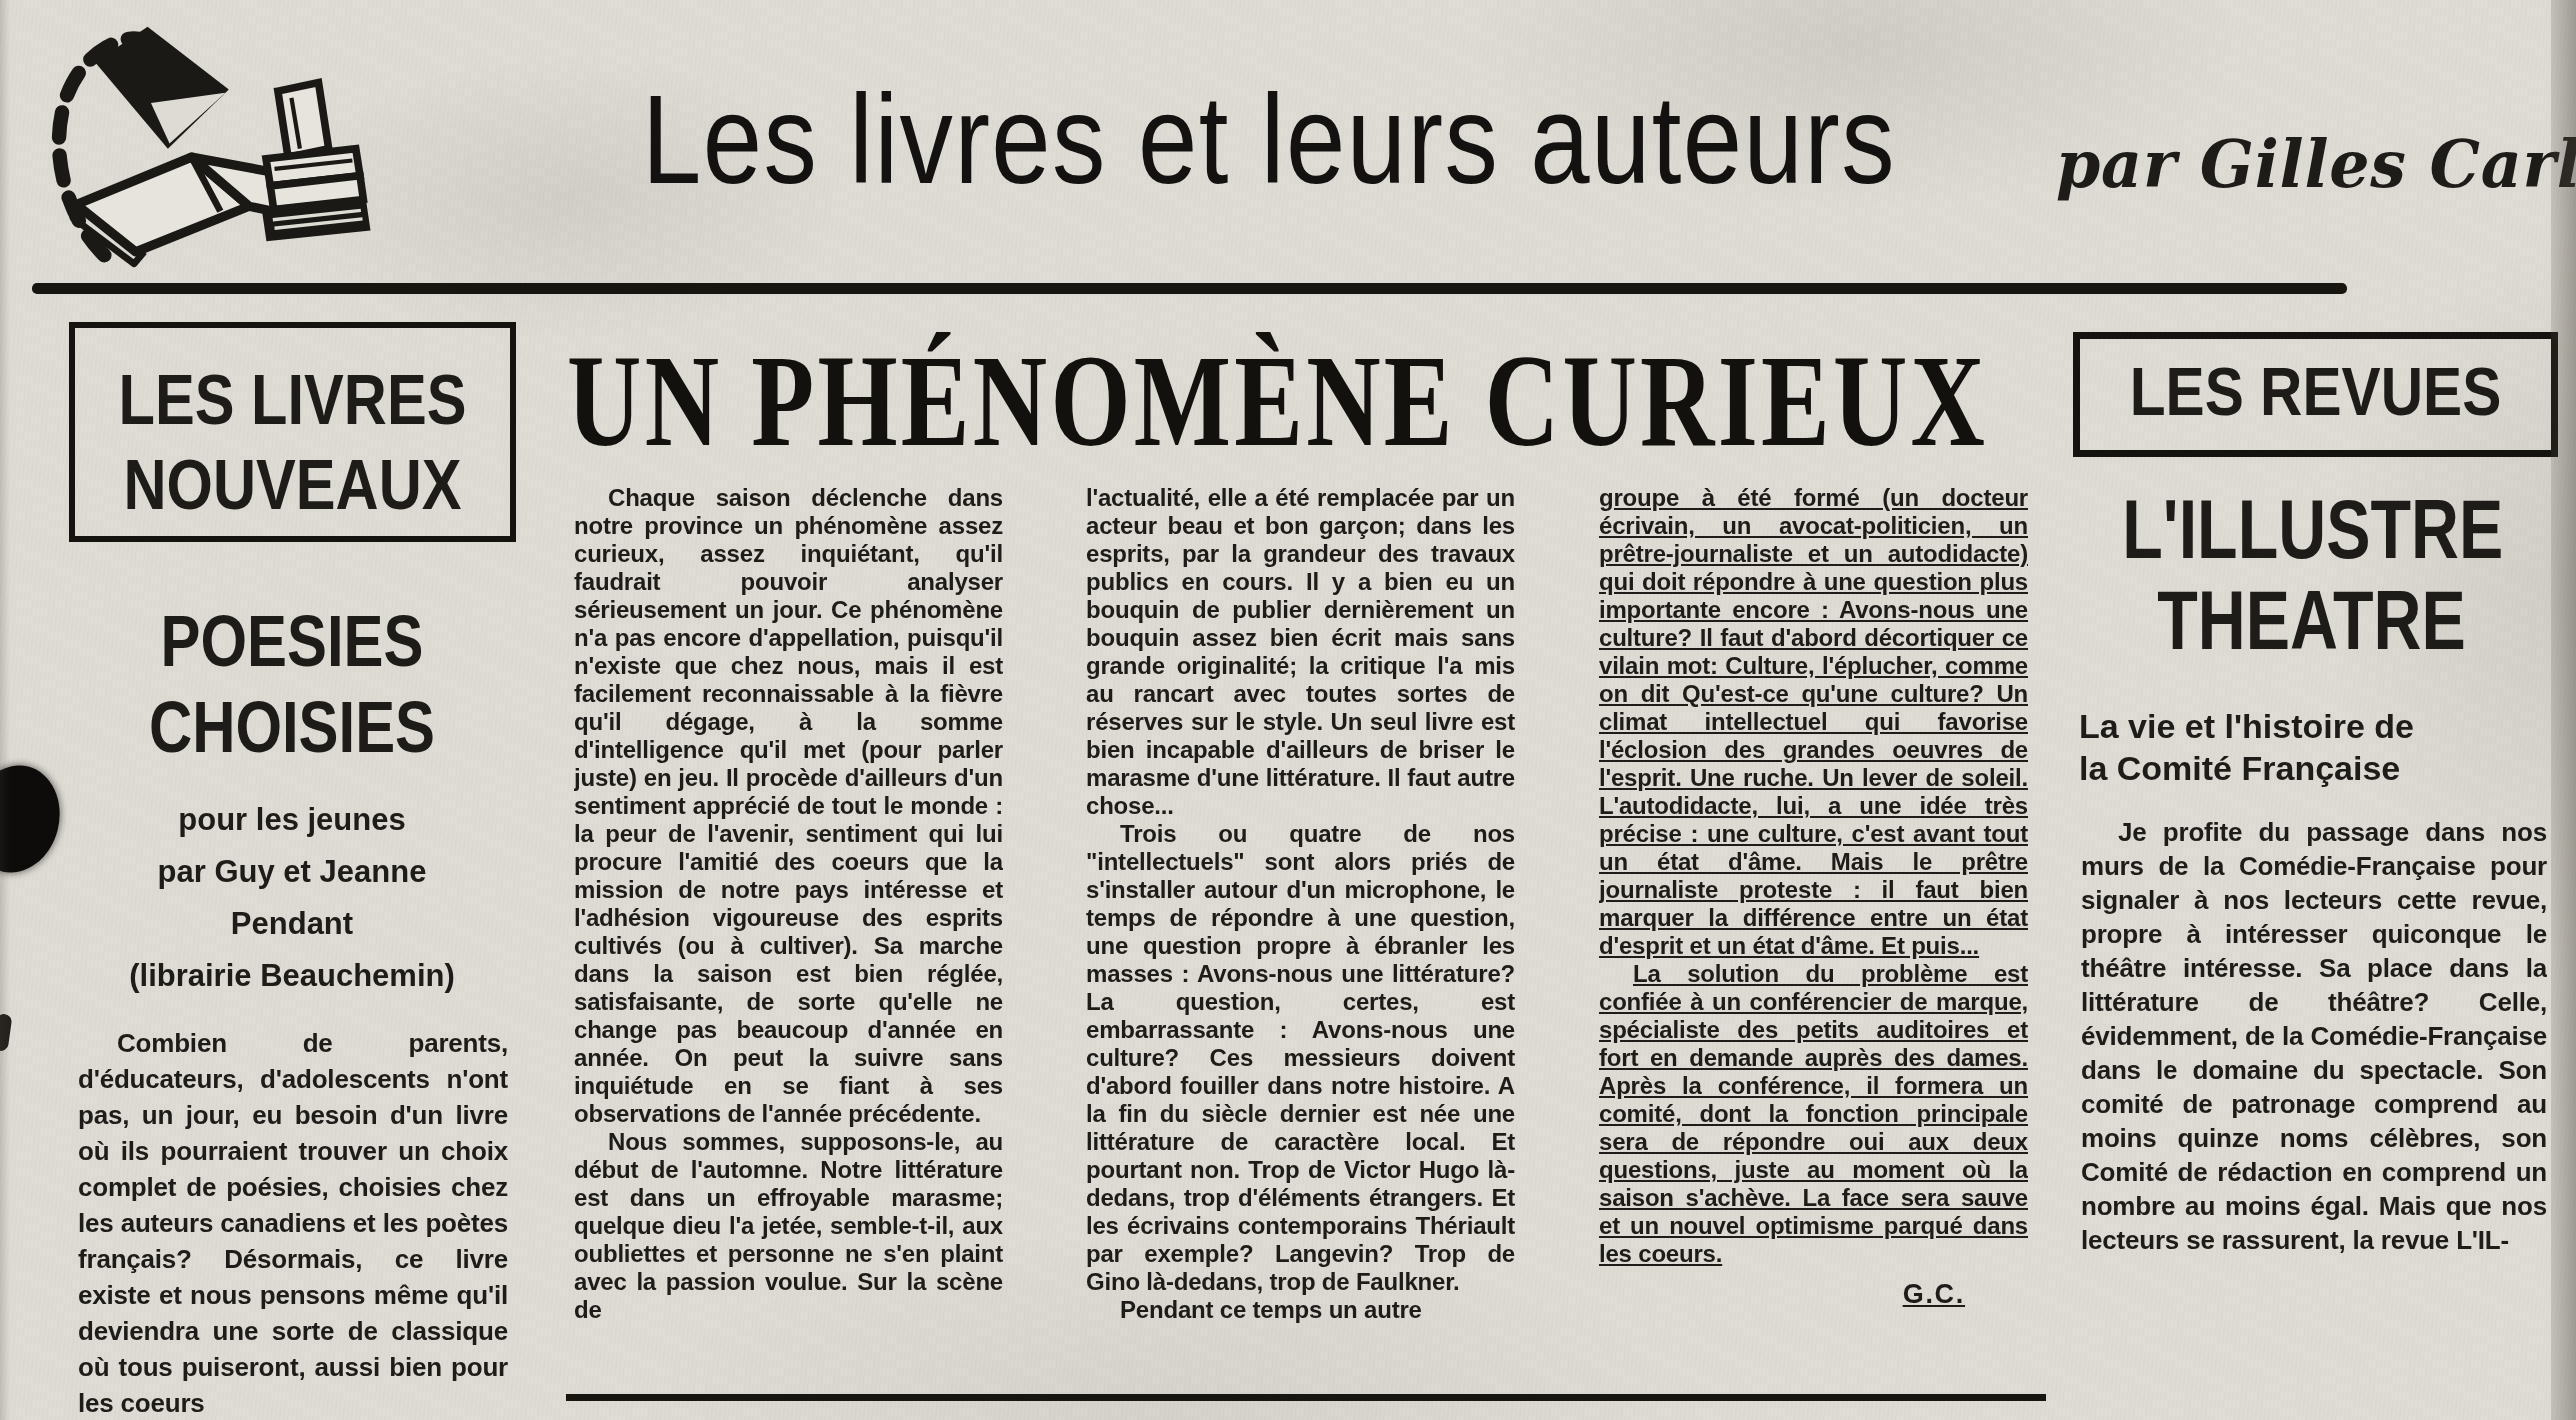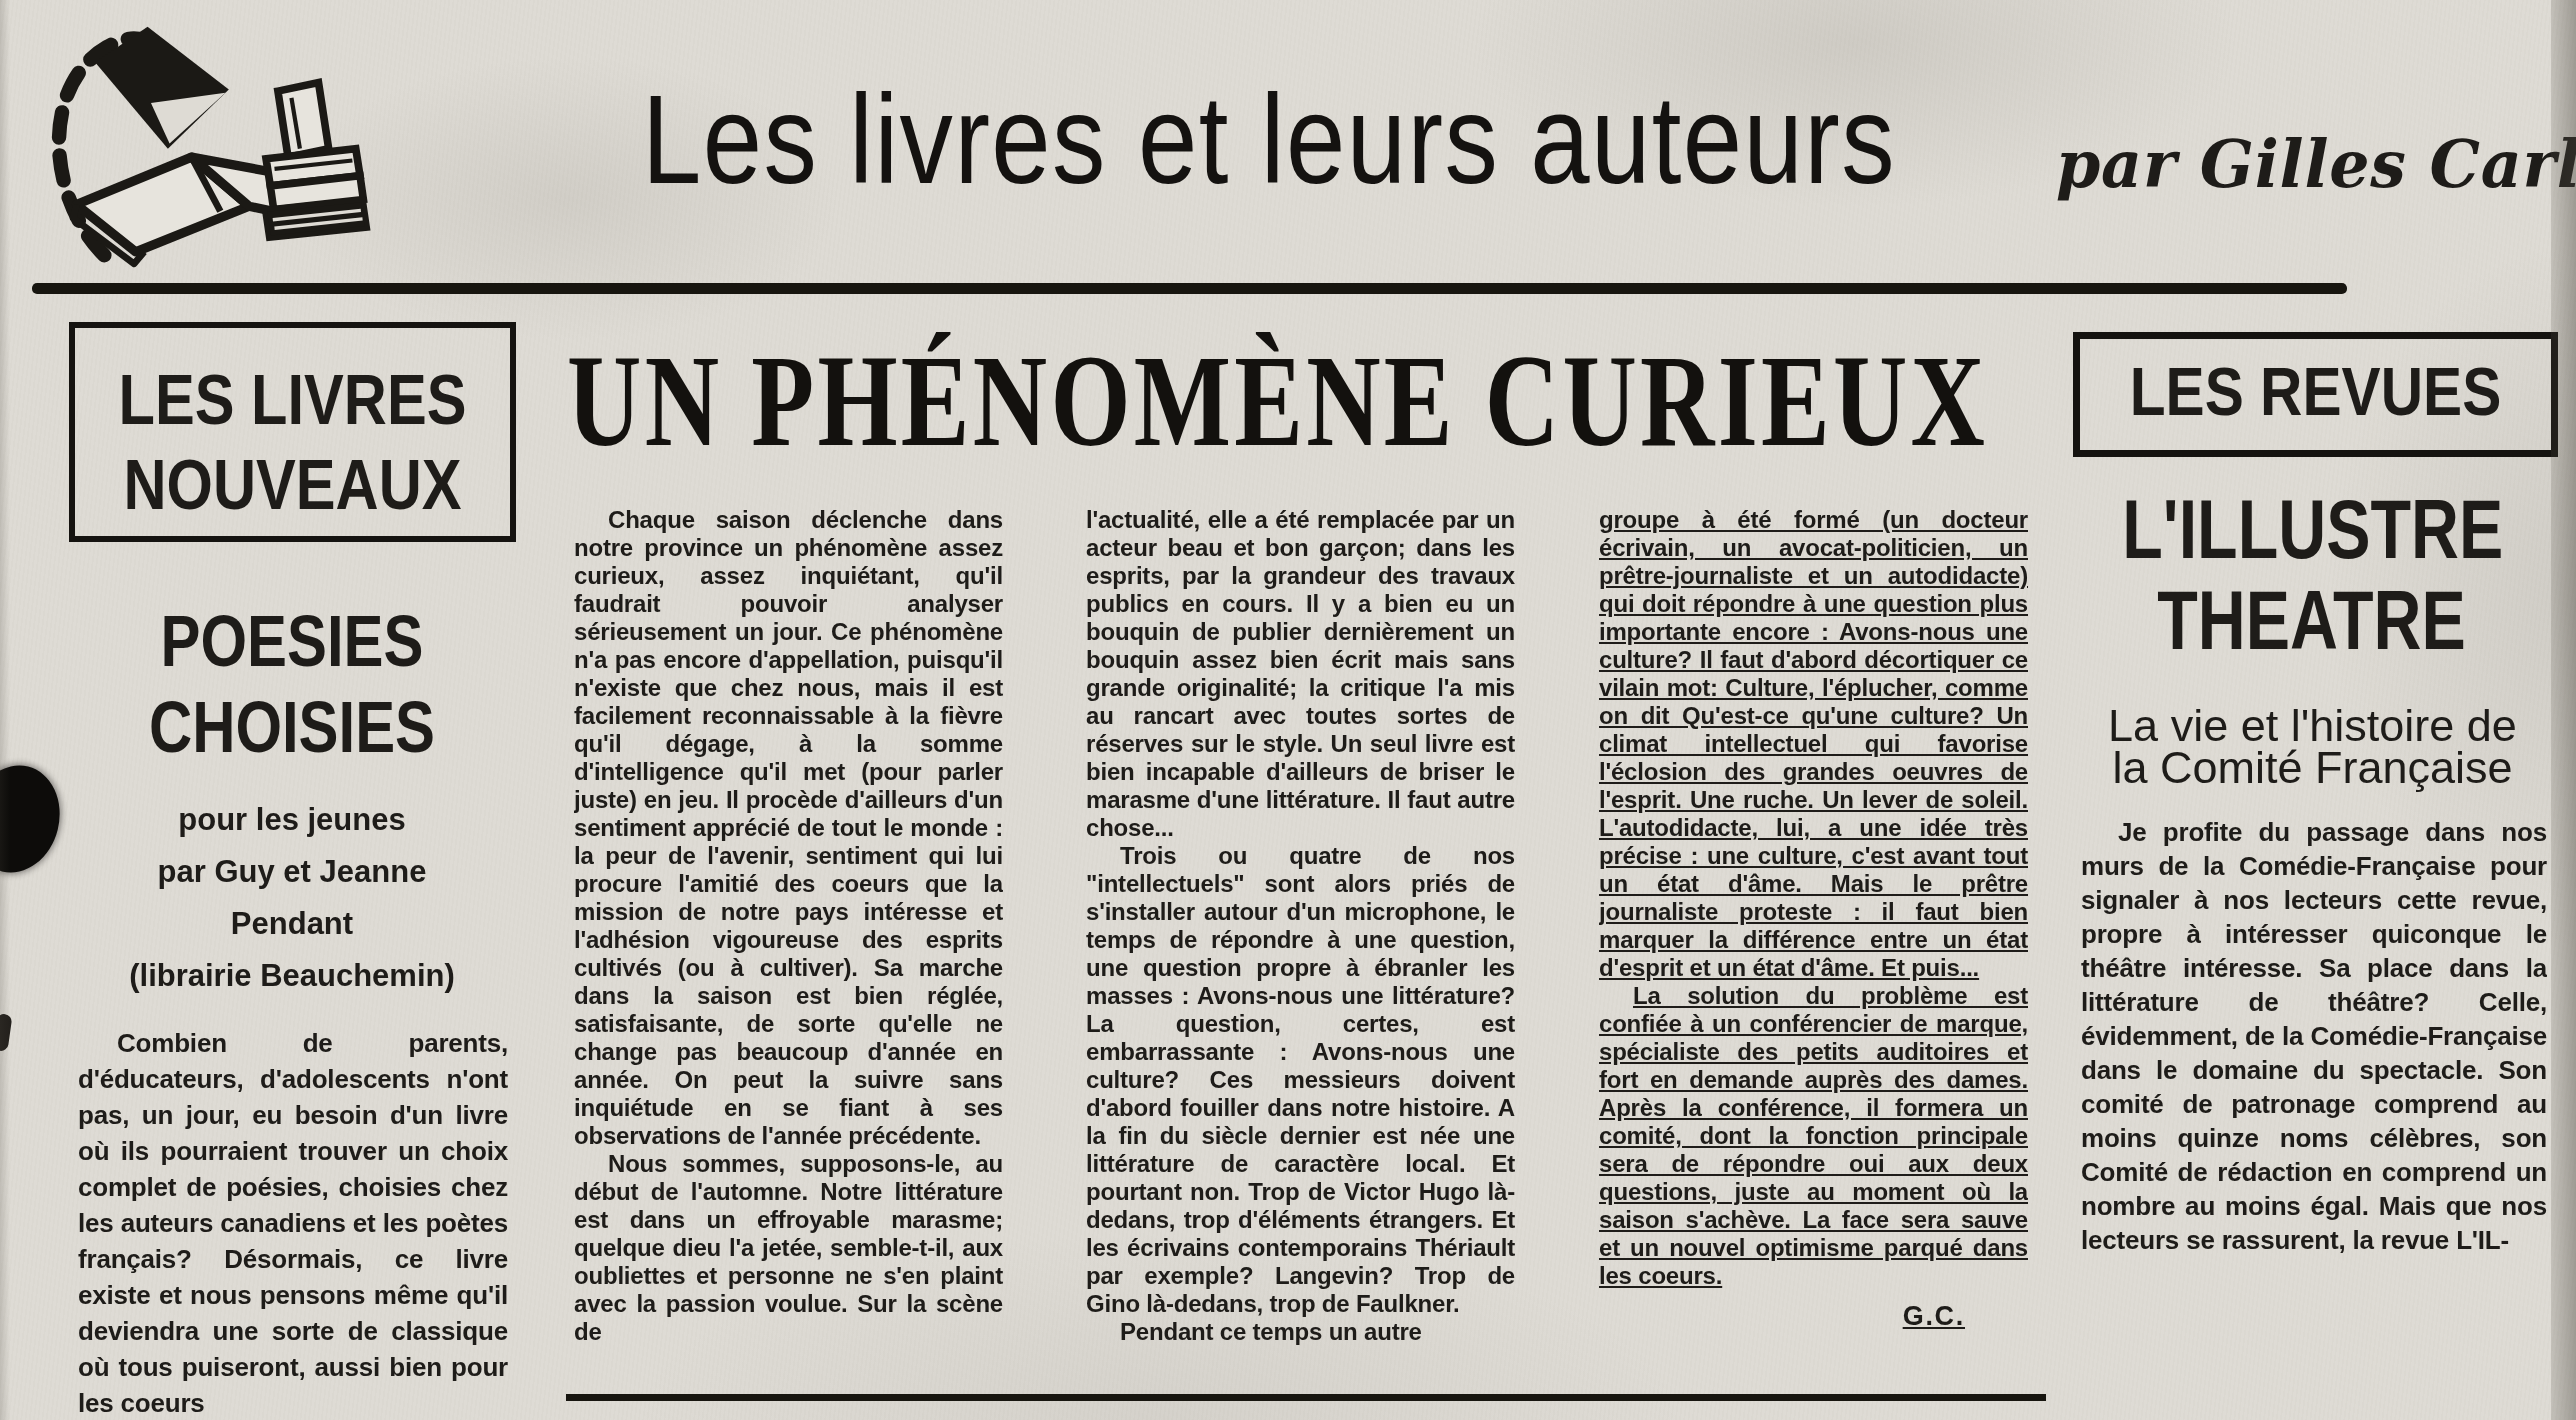--- a/index.html
+++ b/index.html
@@ -60,7 +60,7 @@
     font-size:132px;line-height:127px;letter-spacing:4.2px;white-space:nowrap;
     transform:scaleX(.78);transform-origin:left top;color:#13110e;
   }
-  .col{position:absolute;top:506px;width:429px;height:899px;overflow:hidden;
+  .col{position:absolute;top:484px;width:429px;height:899px;overflow:hidden;
     font-weight:bold;font-size:24px;line-height:28px;text-align:justify;letter-spacing:-0.2px;}
   .col p{margin:0;}
   .col p.indent{text-indent:34px;}

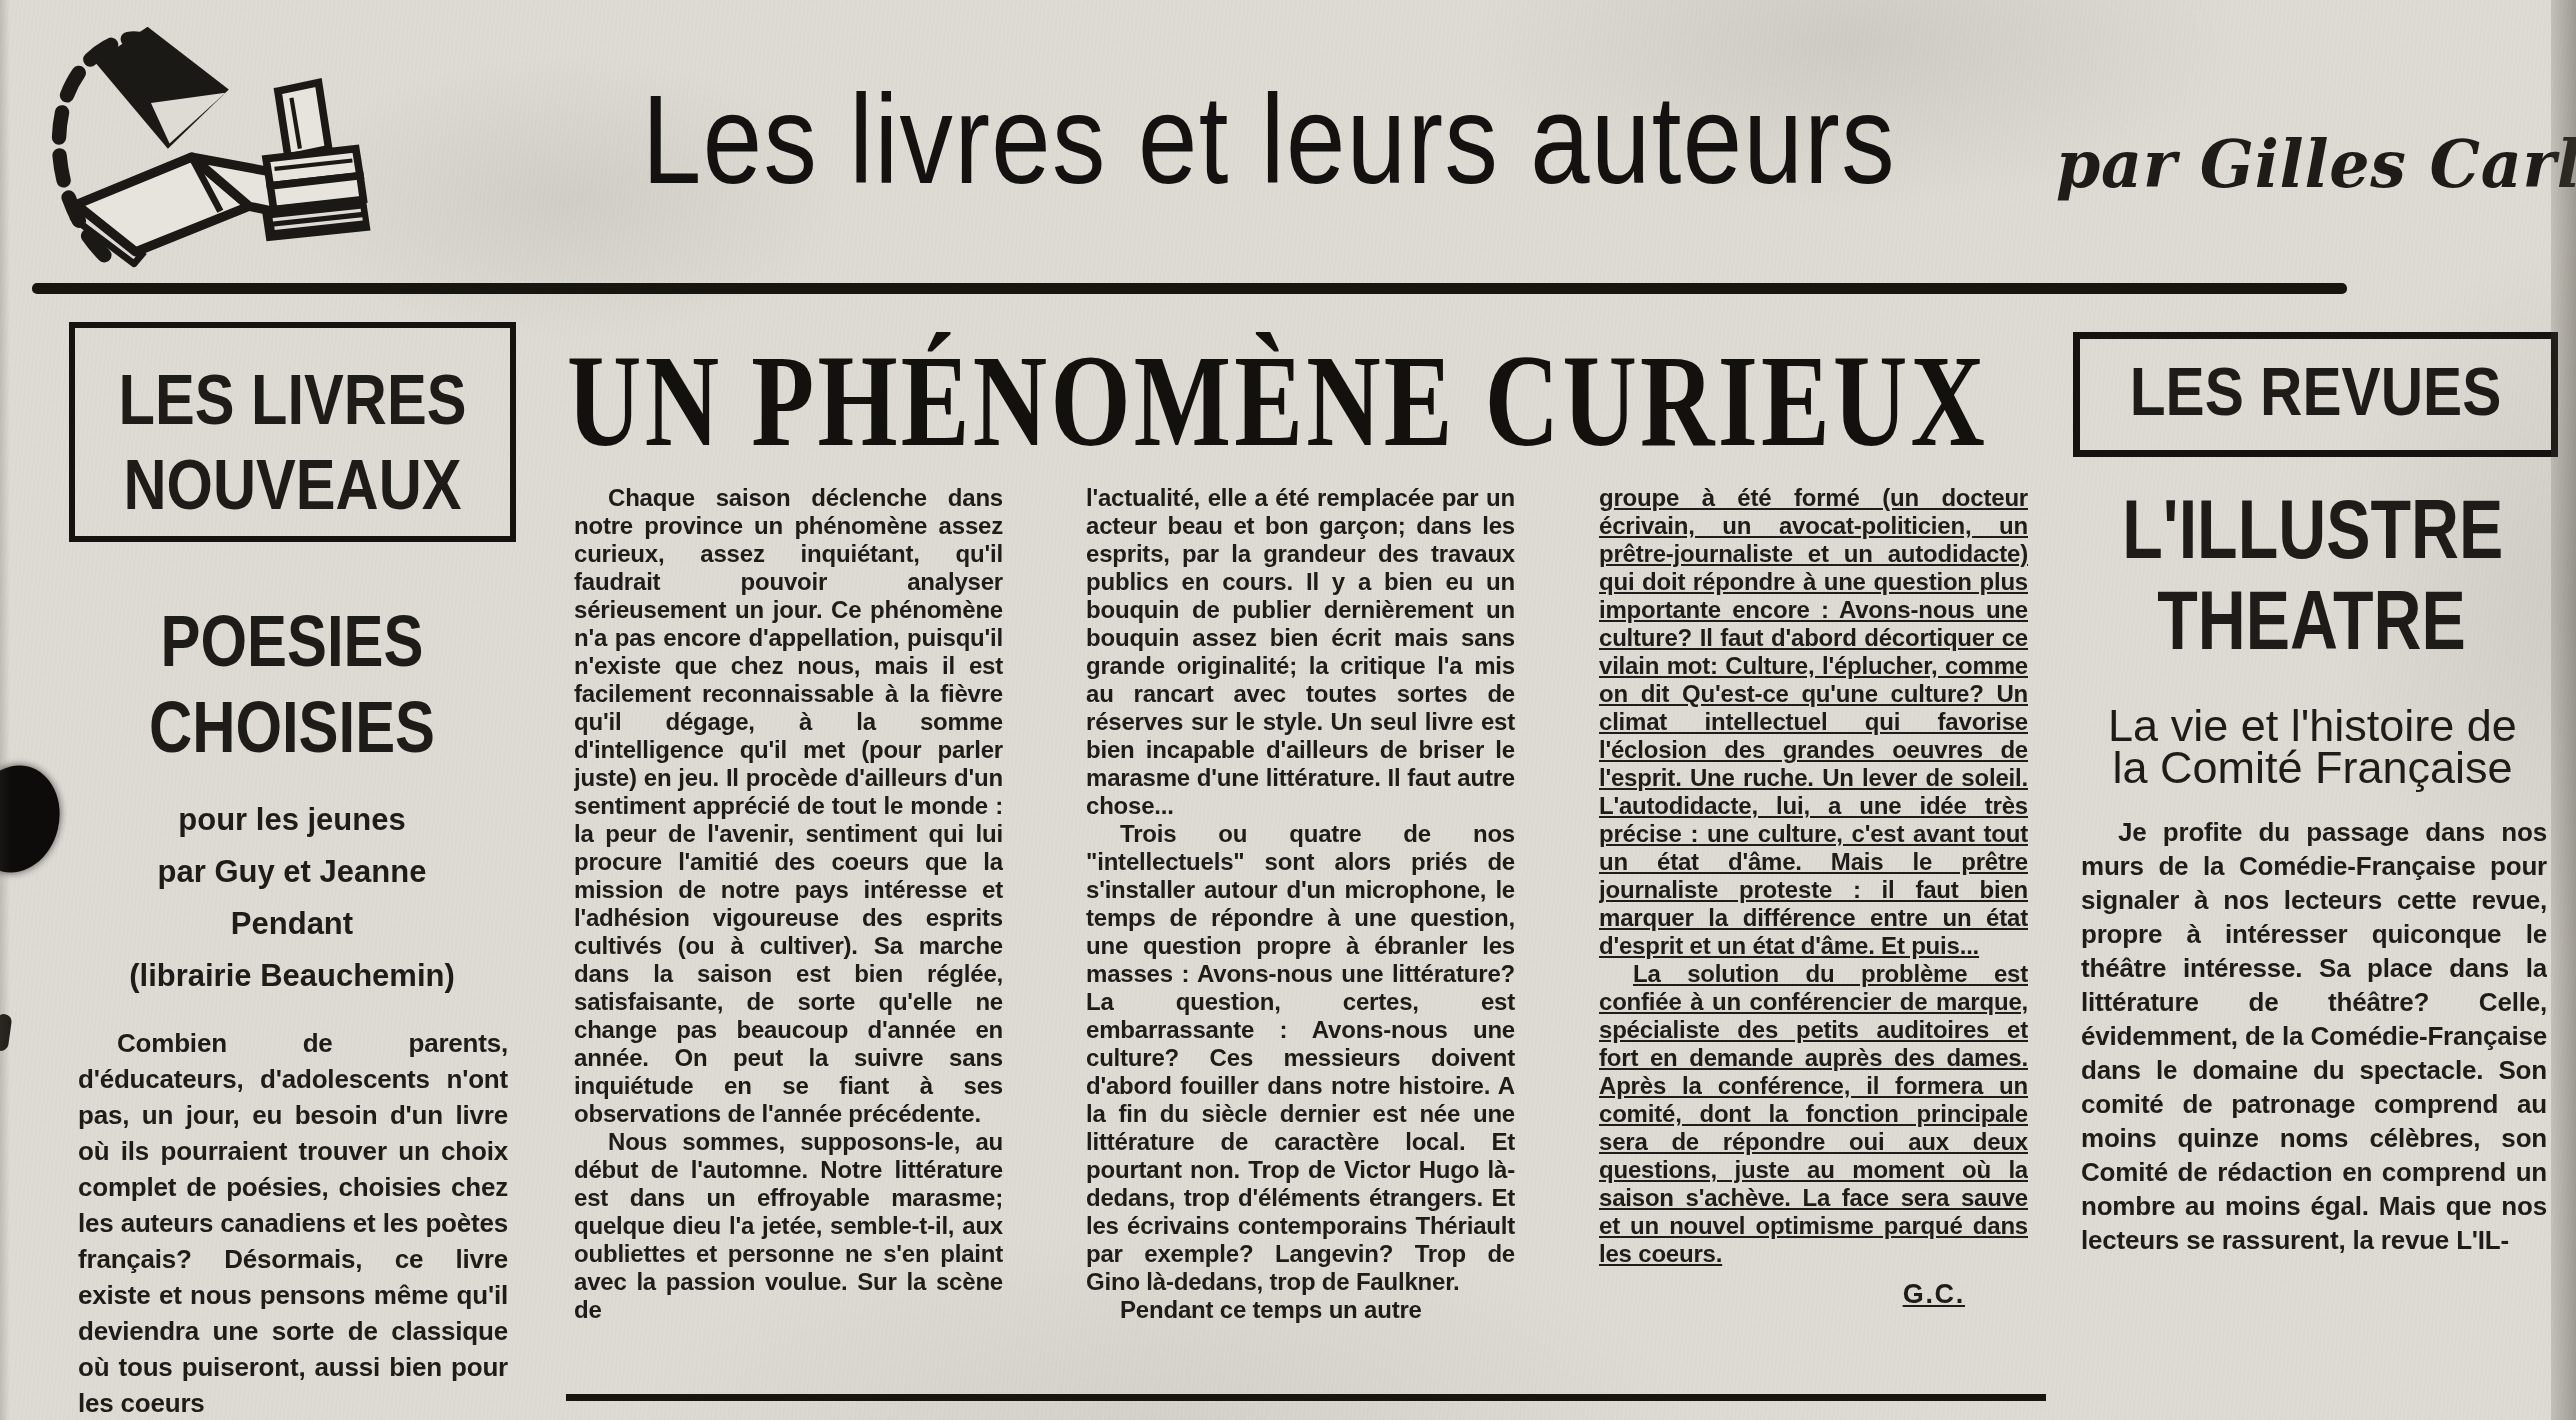--- a/index.html
+++ b/index.html
@@ -80,8 +80,8 @@
   .rs-title{left:2075px;top:484px;width:473px;text-align:center;}
   .rs-title .rline{display:block;font-weight:bold;font-size:83px;line-height:91px;white-space:nowrap;
     transform:scaleX(.80);transform-origin:center;}
-  .rs-subtitle{left:2079px;top:705px;width:467px;text-align:center;font-weight:normal;
-    font-size:45px;line-height:42px;}
+  .rs-subtitle{left:2079px;top:705px;width:467px;text-align:left;font-weight:bold;
+    font-size:34px;line-height:42px;}
   .rs-subtitle span{display:block;}
   .rs-body{left:2081px;top:815px;width:466px;height:605px;overflow:hidden;
     font-weight:bold;font-size:26px;line-height:34px;text-align:justify;letter-spacing:-0.2px;}

